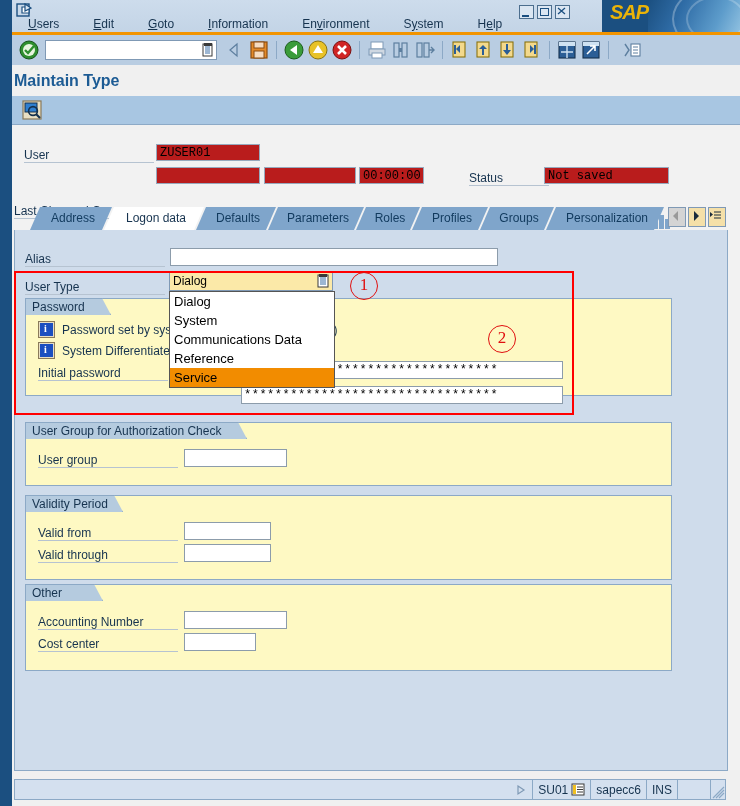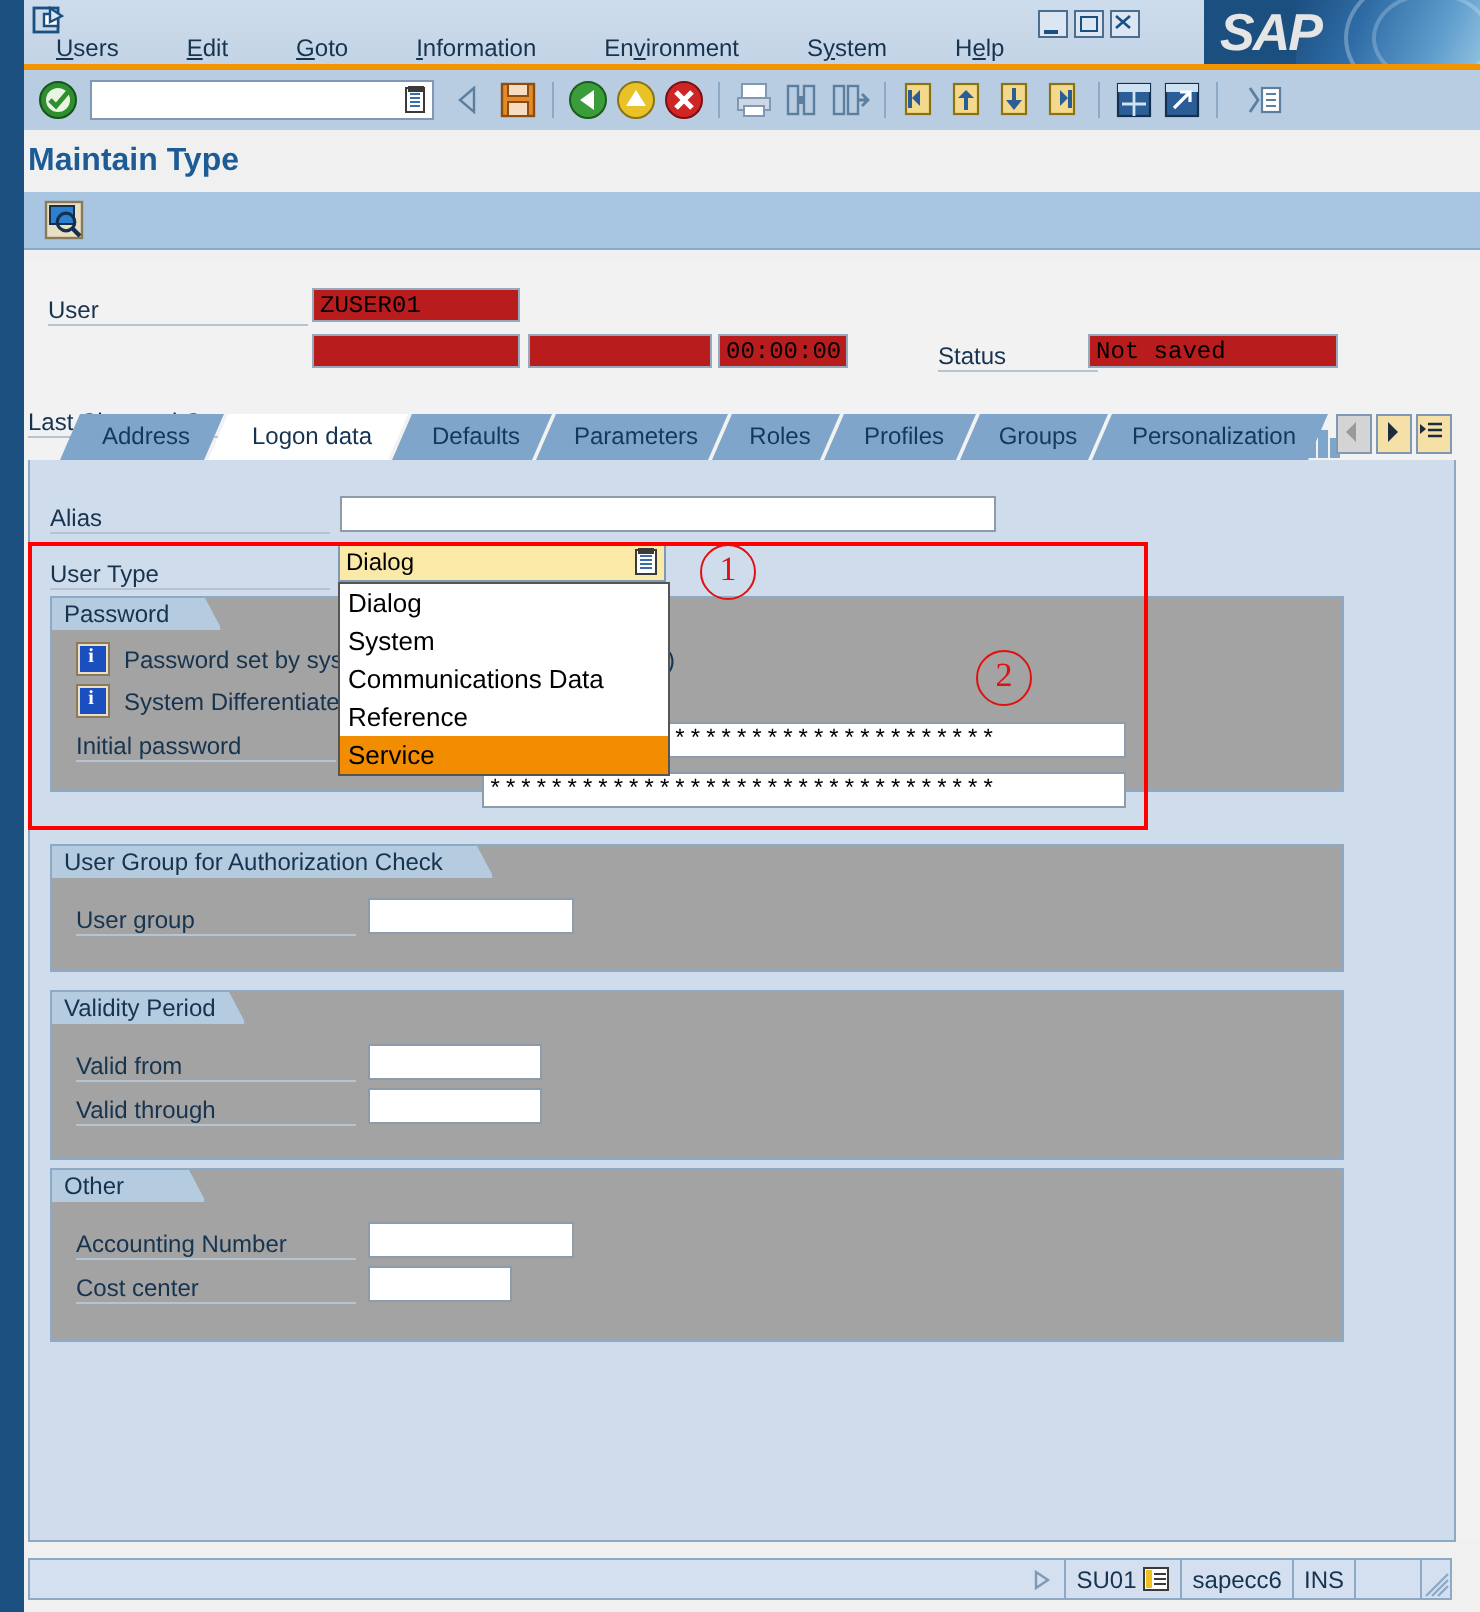--- a/index.html
+++ b/index.html
@@ -32,8 +32,8 @@
     border-radius:50%;border:2px solid rgba(255,255,255,.28);}
   .sap-logo-band .rings2{position:absolute;right:-6px;top:-4px;width:56px;height:42px;
     border-radius:50%;border:2px solid rgba(255,255,255,.22);}
-  .sap-word{position:absolute;left:8px;top:1px;color:#e5e5e5;font-weight:bold;
-    font-size:26px;letter-spacing:-1px;font-family:"Liberation Sans",sans-serif;
+  .sap-word{position:absolute;left:8px;top:1px;color:#eab308;font-weight:bold;
+    font-size:20px;letter-spacing:-1px;font-family:"Liberation Sans",sans-serif;
     font-style:italic;}
 
   

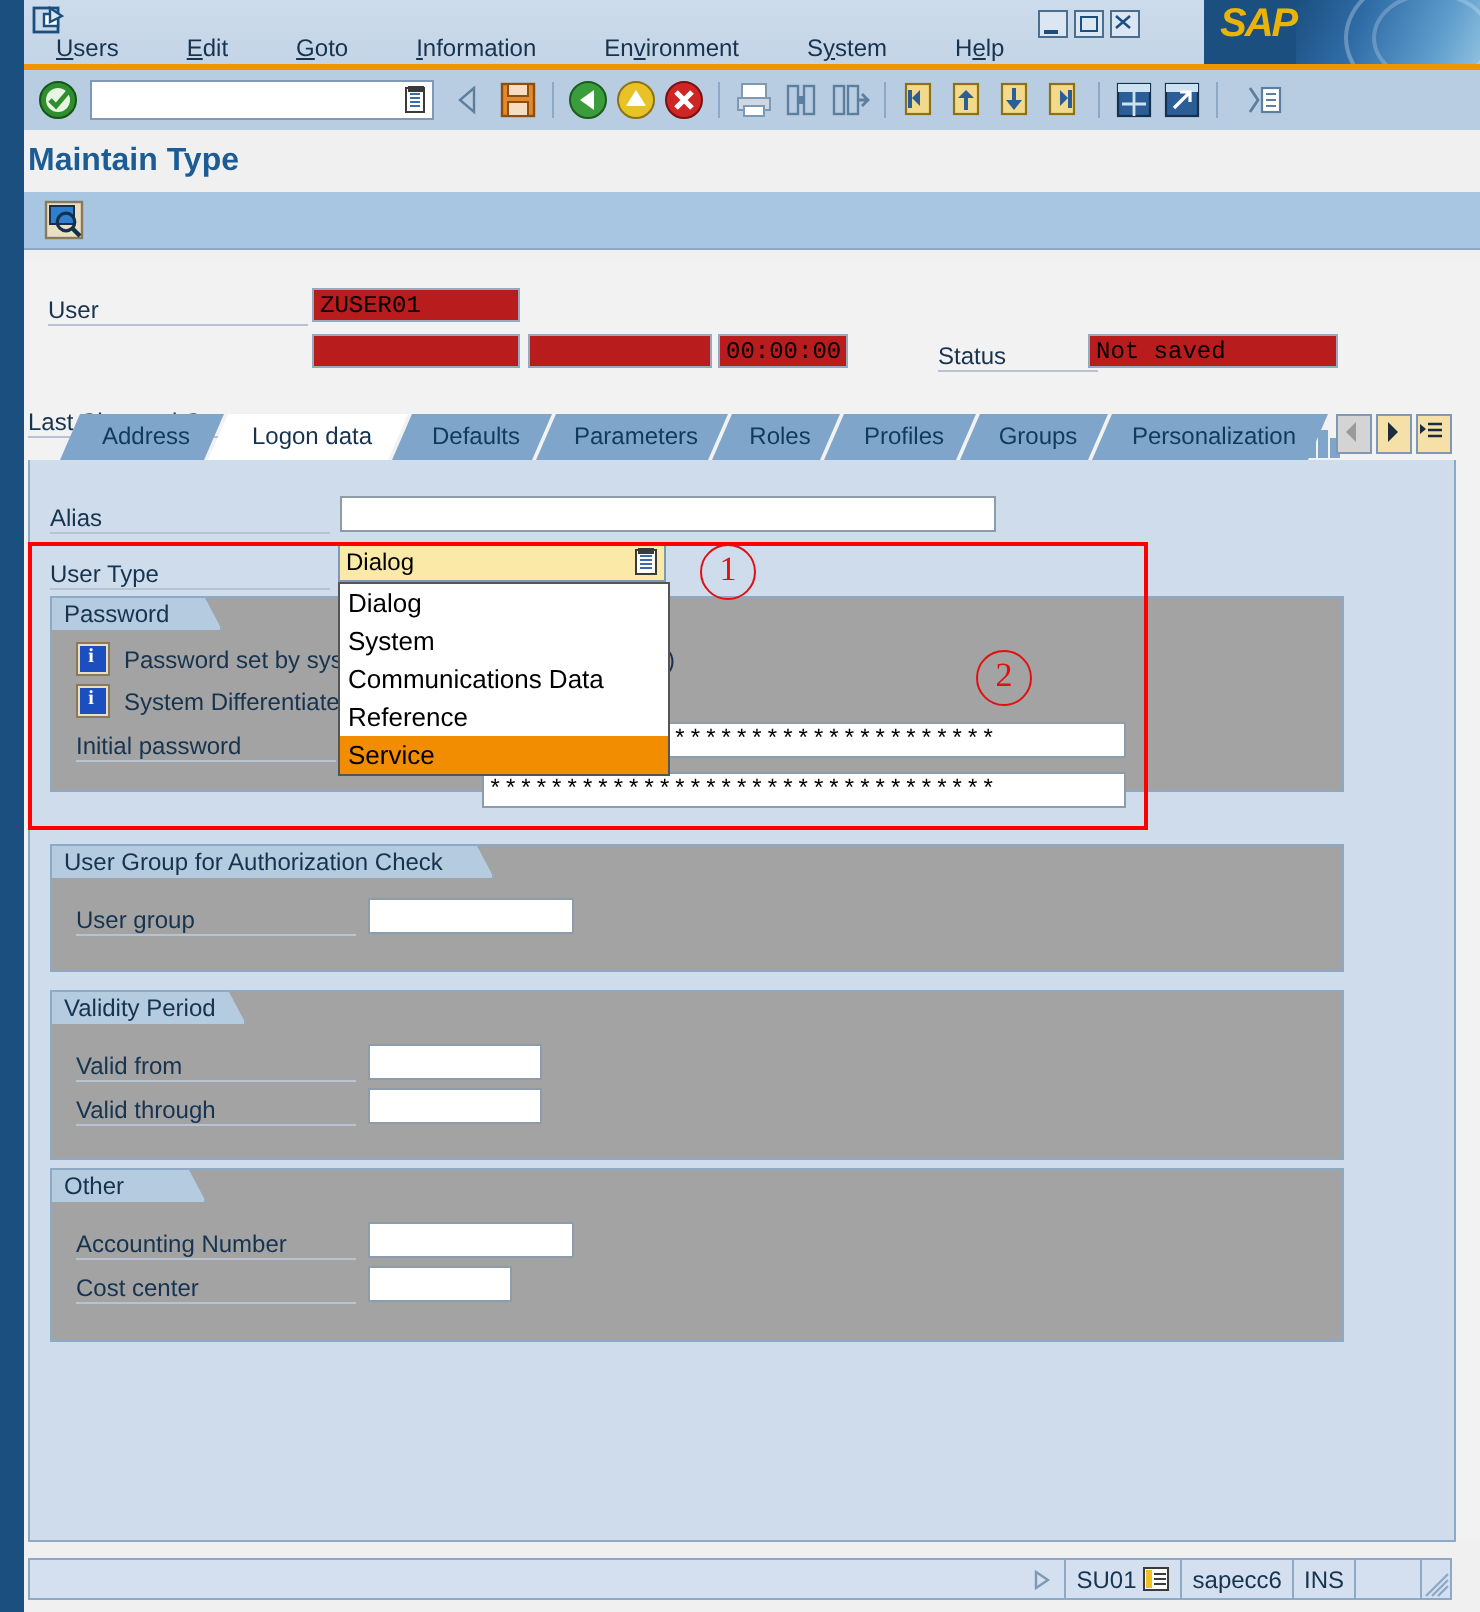--- a/index.html
+++ b/index.html
@@ -96,7 +96,7 @@
     padding:0 2px;line-height:16px;color:#000;}
 
   
-  .group{position:absolute;background:#a3a3a3;border:1px solid #8ca9c6;}
+  .group{position:absolute;background:#fef9c3;border:1px solid #8ca9c6;}
   .group-title{position:absolute;left:-1px;top:-1px;height:17px;line-height:16px;
     background:#b5cbdf;border:1px solid #8ca9c6;border-bottom:none;font-size:12px;
     color:#16334f;padding:0 14px 0 6px;box-sizing:border-box;

